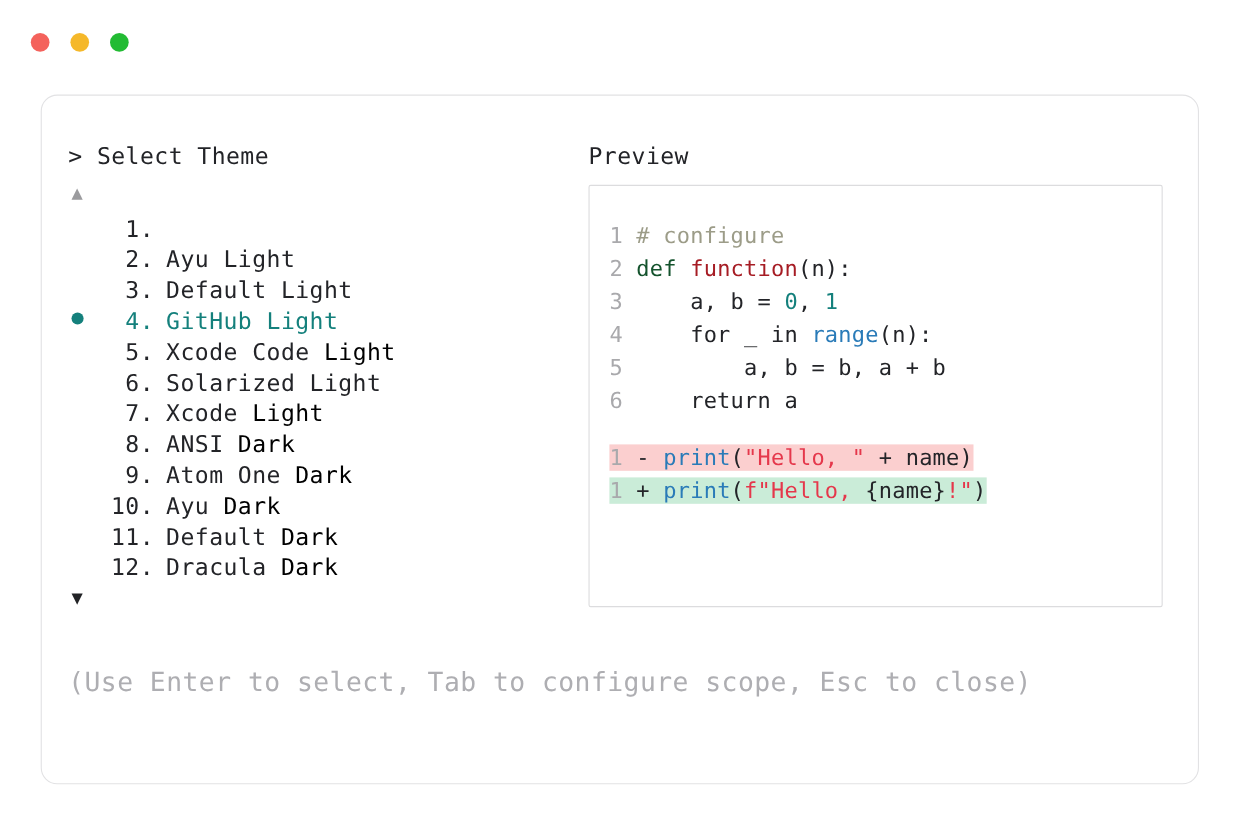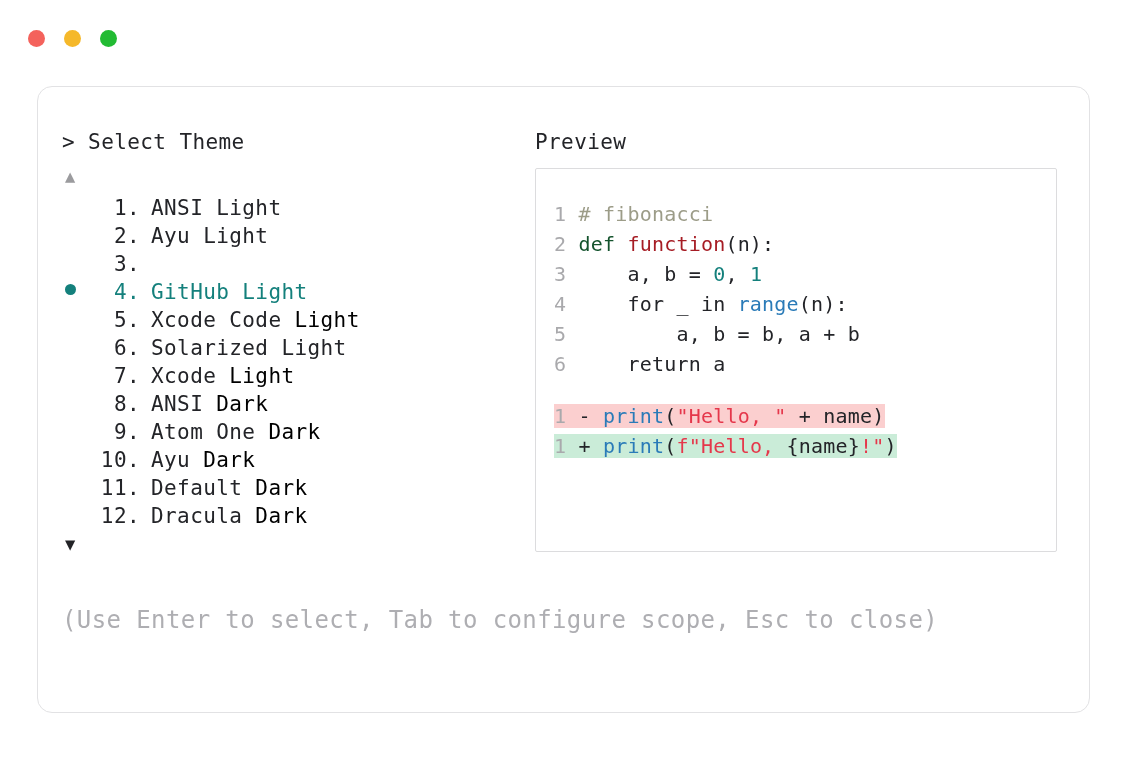--- a/index.html
+++ b/index.html
@@ -213,7 +213,7 @@
       <div class="scroll-arrow scroll-up">▲</div>
 
       <div class="theme-list" id="theme-list">
-          <div class="theme-item"><span class="bullet-slot"></span><span class="idx">1.</span><span class="theme-name">ANSI Light</span></div>
+          <div class="theme-item"><span class="bullet-slot"></span><span class="idx">1.</span></div>
           <div class="theme-item"><span class="bullet-slot"></span><span class="idx">2.</span><span class="theme-name">Ayu Light</span></div>
           <div class="theme-item"><span class="bullet-slot"></span><span class="idx">3.</span></div>
           <div class="theme-item selected" style="color: rgb(20, 128, 124);"><span class="bullet-slot"><span class="bullet" style="background: rgb(20, 128, 124);"></span></span><span class="idx">4.</span><span class="theme-name">GitHub Light</span></div>

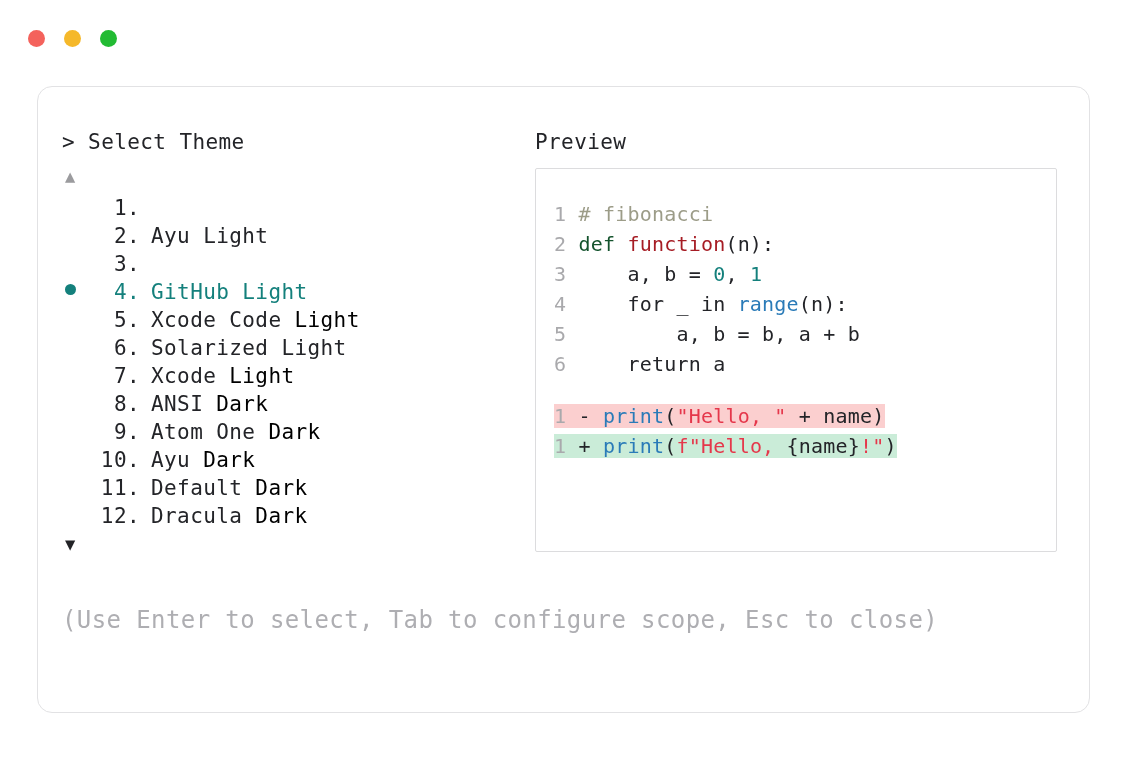--- a/index.html
+++ b/index.html
@@ -235,7 +235,7 @@
 
       <div class="preview-box">
         <div id="code-lines">
-            <div class="code-line"><span class="lineno">1 </span><span class="code-body"><span class="tok-comment"># fibonacci</span></span></div>
+            <div class="code-line"><span class="lineno">1 </span><span class="code-body"><span class="tok-comment"># configure</span></span></div>
             <div class="code-line"><span class="lineno">2 </span><span class="code-body"><span class="tok-kw">def </span><span class="tok-fn">function</span><span class="tok-punct">(n):</span></span></div>
             <div class="code-line"><span class="lineno">3 </span><span class="code-body"><span class="tok-plain">    a, b = </span><span class="tok-num">0</span><span class="tok-plain">, </span><span class="tok-num">1</span></span></div>
             <div class="code-line"><span class="lineno">4 </span><span class="code-body"><span class="tok-plain">    for _ in </span><span class="tok-builtin">range</span><span class="tok-punct">(n):</span></span></div>

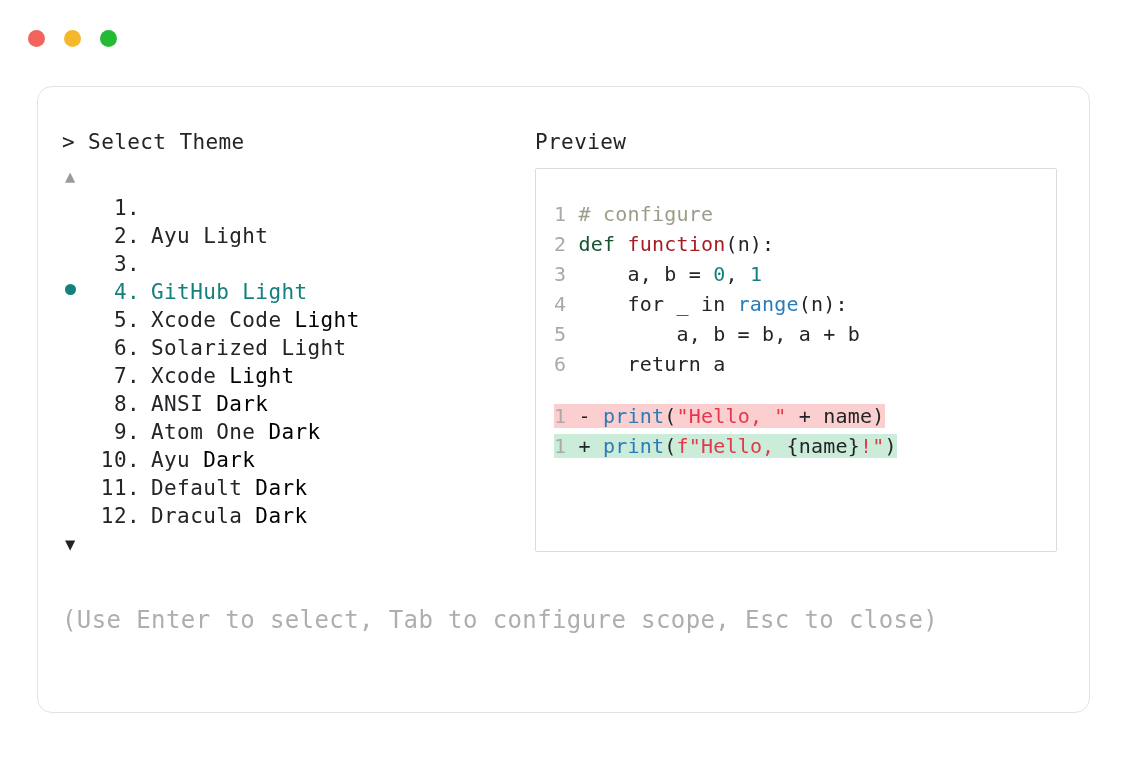--- a/index.html
+++ b/index.html
@@ -215,7 +215,7 @@
       <div class="theme-list" id="theme-list">
           <div class="theme-item"><span class="bullet-slot"></span><span class="idx">1.</span></div>
           <div class="theme-item"><span class="bullet-slot"></span><span class="idx">2.</span><span class="theme-name">Ayu Light</span></div>
-          <div class="theme-item"><span class="bullet-slot"></span><span class="idx">3.</span></div>
+          <div class="theme-item"><span class="bullet-slot"></span><span class="idx">3.</span><span class="theme-name">Default Light</span></div>
           <div class="theme-item selected" style="color: rgb(20, 128, 124);"><span class="bullet-slot"><span class="bullet" style="background: rgb(20, 128, 124);"></span></span><span class="idx">4.</span><span class="theme-name">GitHub Light</span></div>
           <div class="theme-item"><span class="bullet-slot"></span><span class="idx">5.</span><span class="theme-name">Xcode Code </span><span class="variant muted">Light</span></div>
           <div class="theme-item"><span class="bullet-slot"></span><span class="idx">6.</span><span class="theme-name">Solarized Light</span></div>

